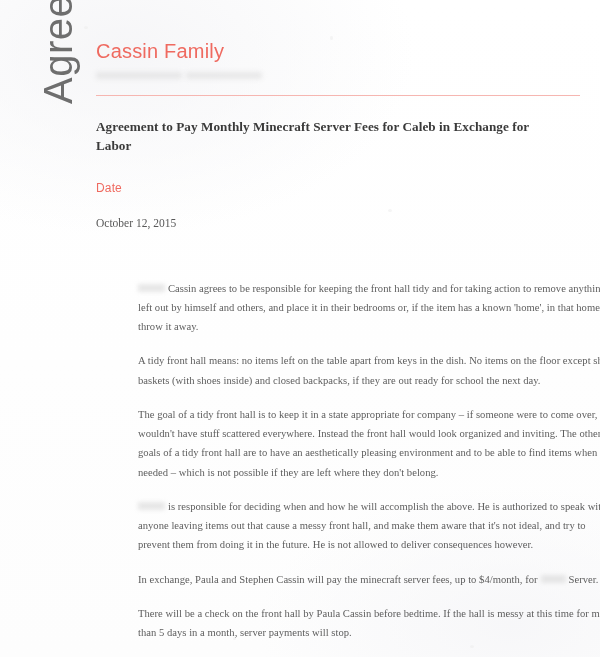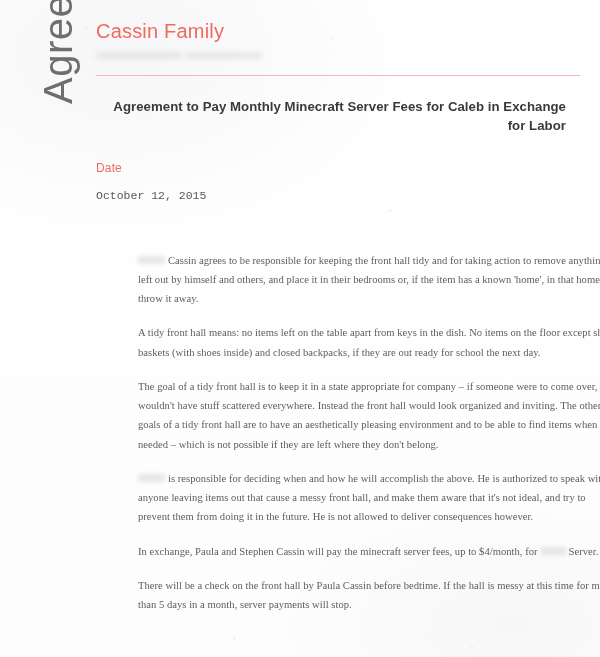--- a/index.html
+++ b/index.html
@@ -63,7 +63,7 @@
     font-weight: 400;
     color: #ef6a60;
     letter-spacing: 0.2px;
-    margin-top: 20px;
+    margin-top: 40px;
     line-height: 1.15;
   }
 

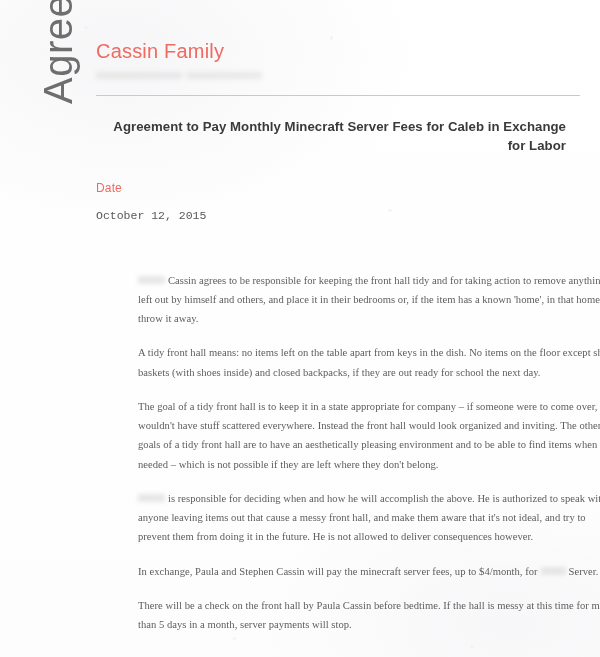--- a/index.html
+++ b/index.html
@@ -94,7 +94,7 @@
   }
 
   .doc-title {
-    font-family: Liberation Sans, sans-serif;
+    font-family: Liberation Serif, serif;
     font-size: 13.2px;
     font-weight: bold;
     color: #3a3a3a;
@@ -102,7 +102,6 @@
     margin-top: 21px;
     width: 470px;
     letter-spacing: 0.05px;
-    text-align: right;
   }
 
   

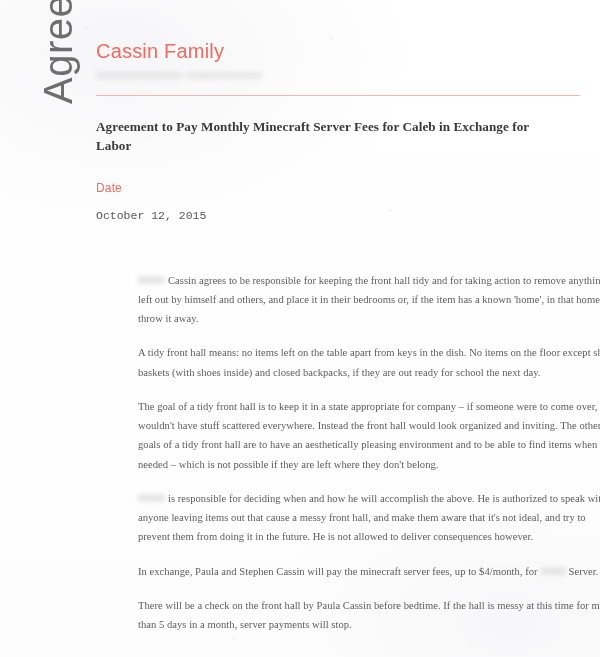--- a/index.html
+++ b/index.html
@@ -120,10 +120,10 @@
     letter-spacing: 0.15px;
   }
   .meta-value {
-    font-family: Liberation Mono, monospace;
+    font-family: Liberation Serif, serif;
     font-size: 11.5px;
     color: #585858;
-    margin-top: 12px;
+    margin-top: 20px;
     line-height: 1.5;
   }
   .svc-lines { margin-top: 9px; }

